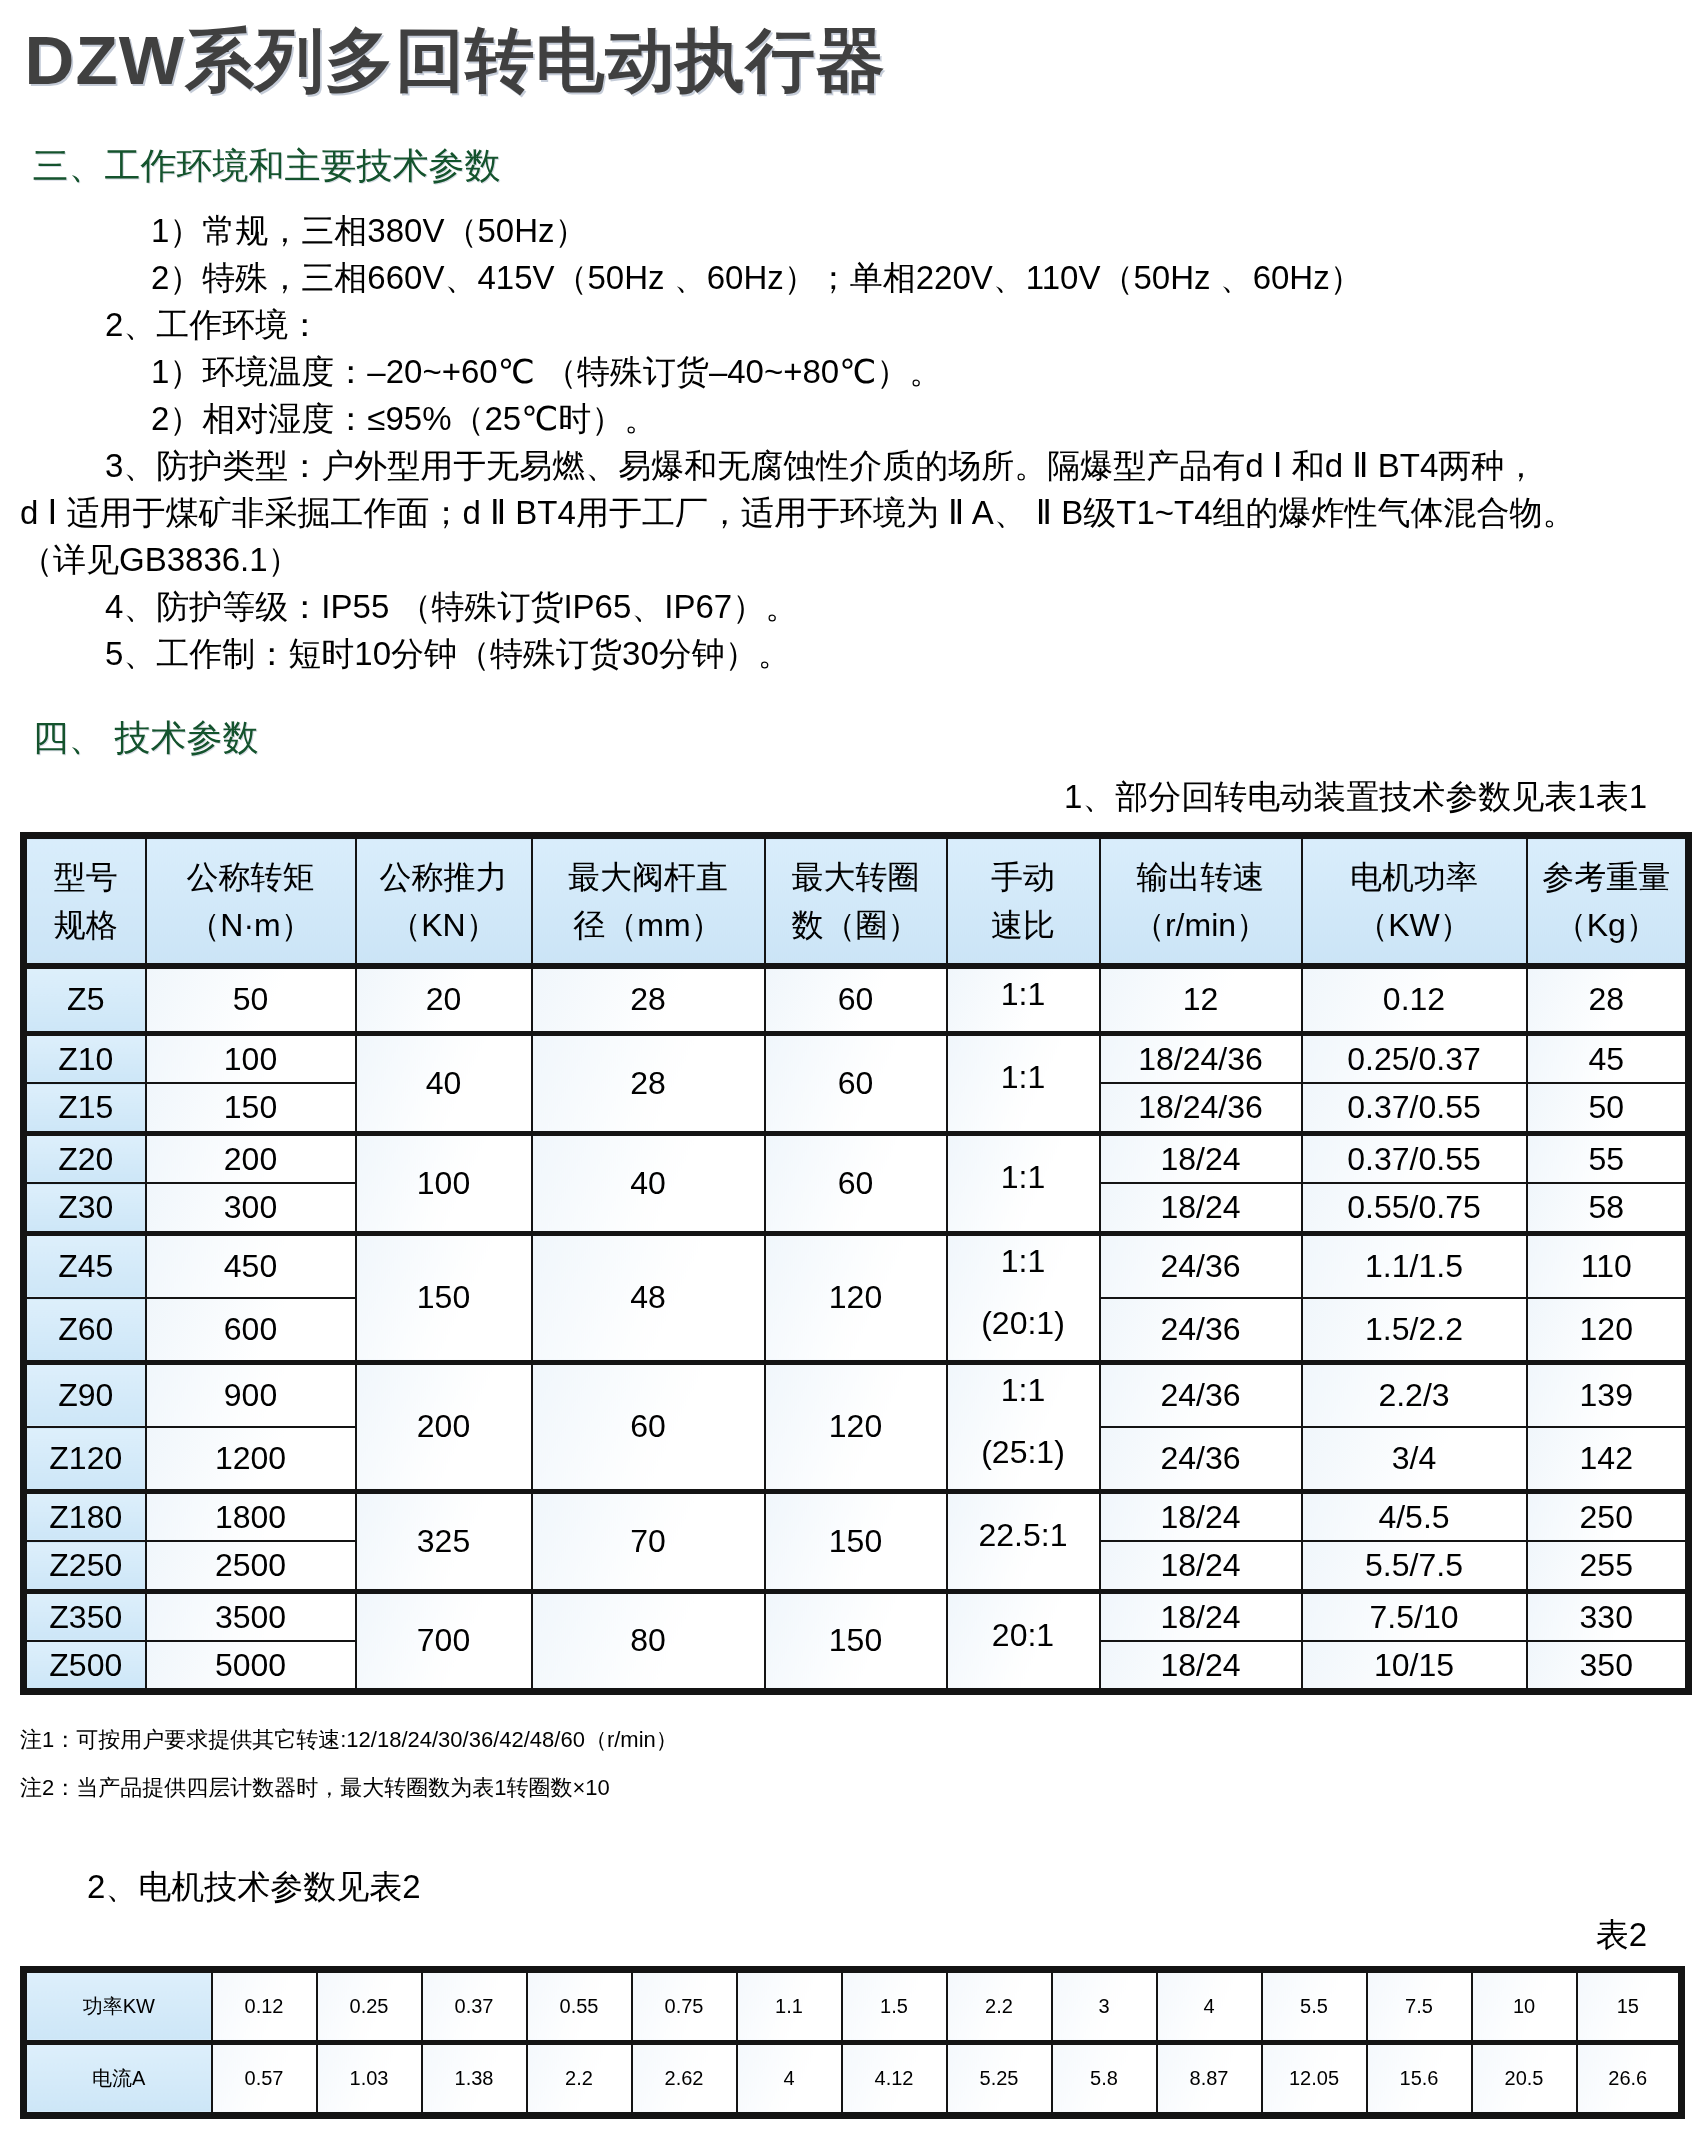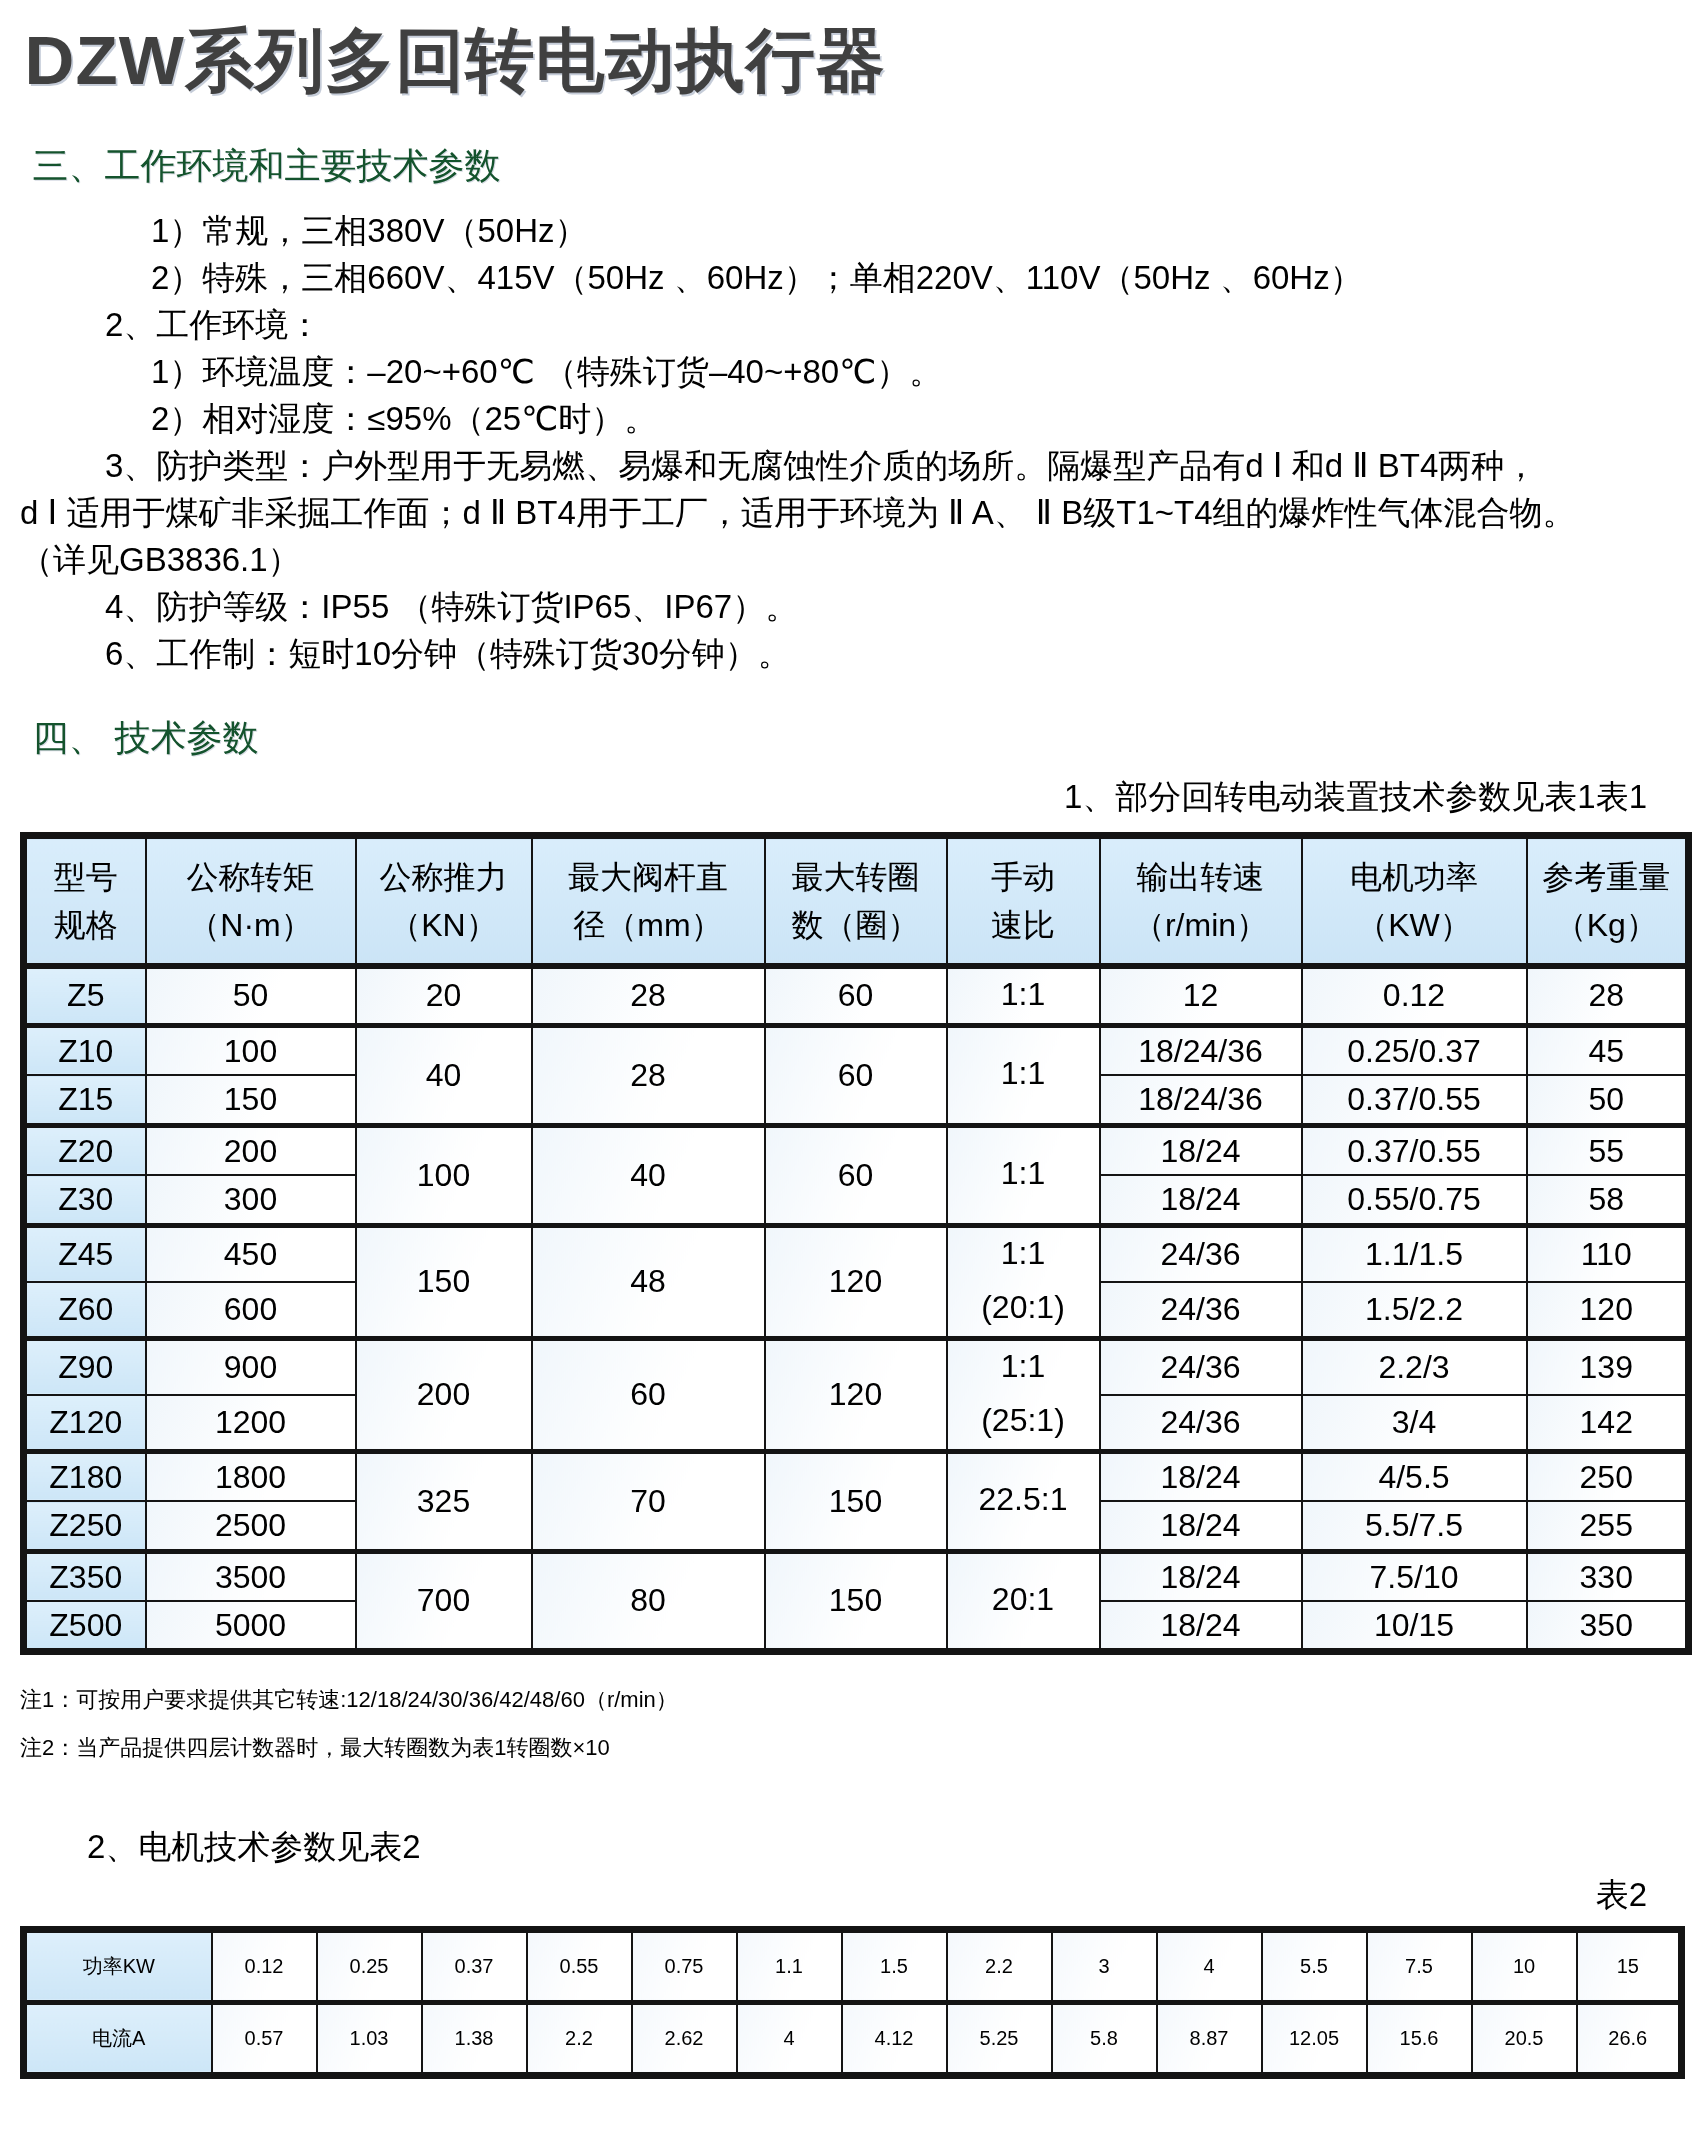--- a/index.html
+++ b/index.html
@@ -138,7 +138,7 @@
     <p class="i0">d Ⅰ 适用于煤矿非采掘工作面；d Ⅱ BT4用于工厂，适用于环境为 Ⅱ A、 Ⅱ B级T1~T4组的爆炸性气体混合物。</p>
     <p class="i0">（详见GB3836.1）</p>
     <p class="i1">4、防护等级：IP55 （特殊订货IP65、IP67）。</p>
-    <p class="i1">6、工作制：短时10分钟（特殊订货30分钟）。</p>
+    <p class="i1">5、工作制：短时10分钟（特殊订货30分钟）。</p>
   </div>
 
   <h2 class="sec" id="sec4-heading">四、 技术参数</h2>

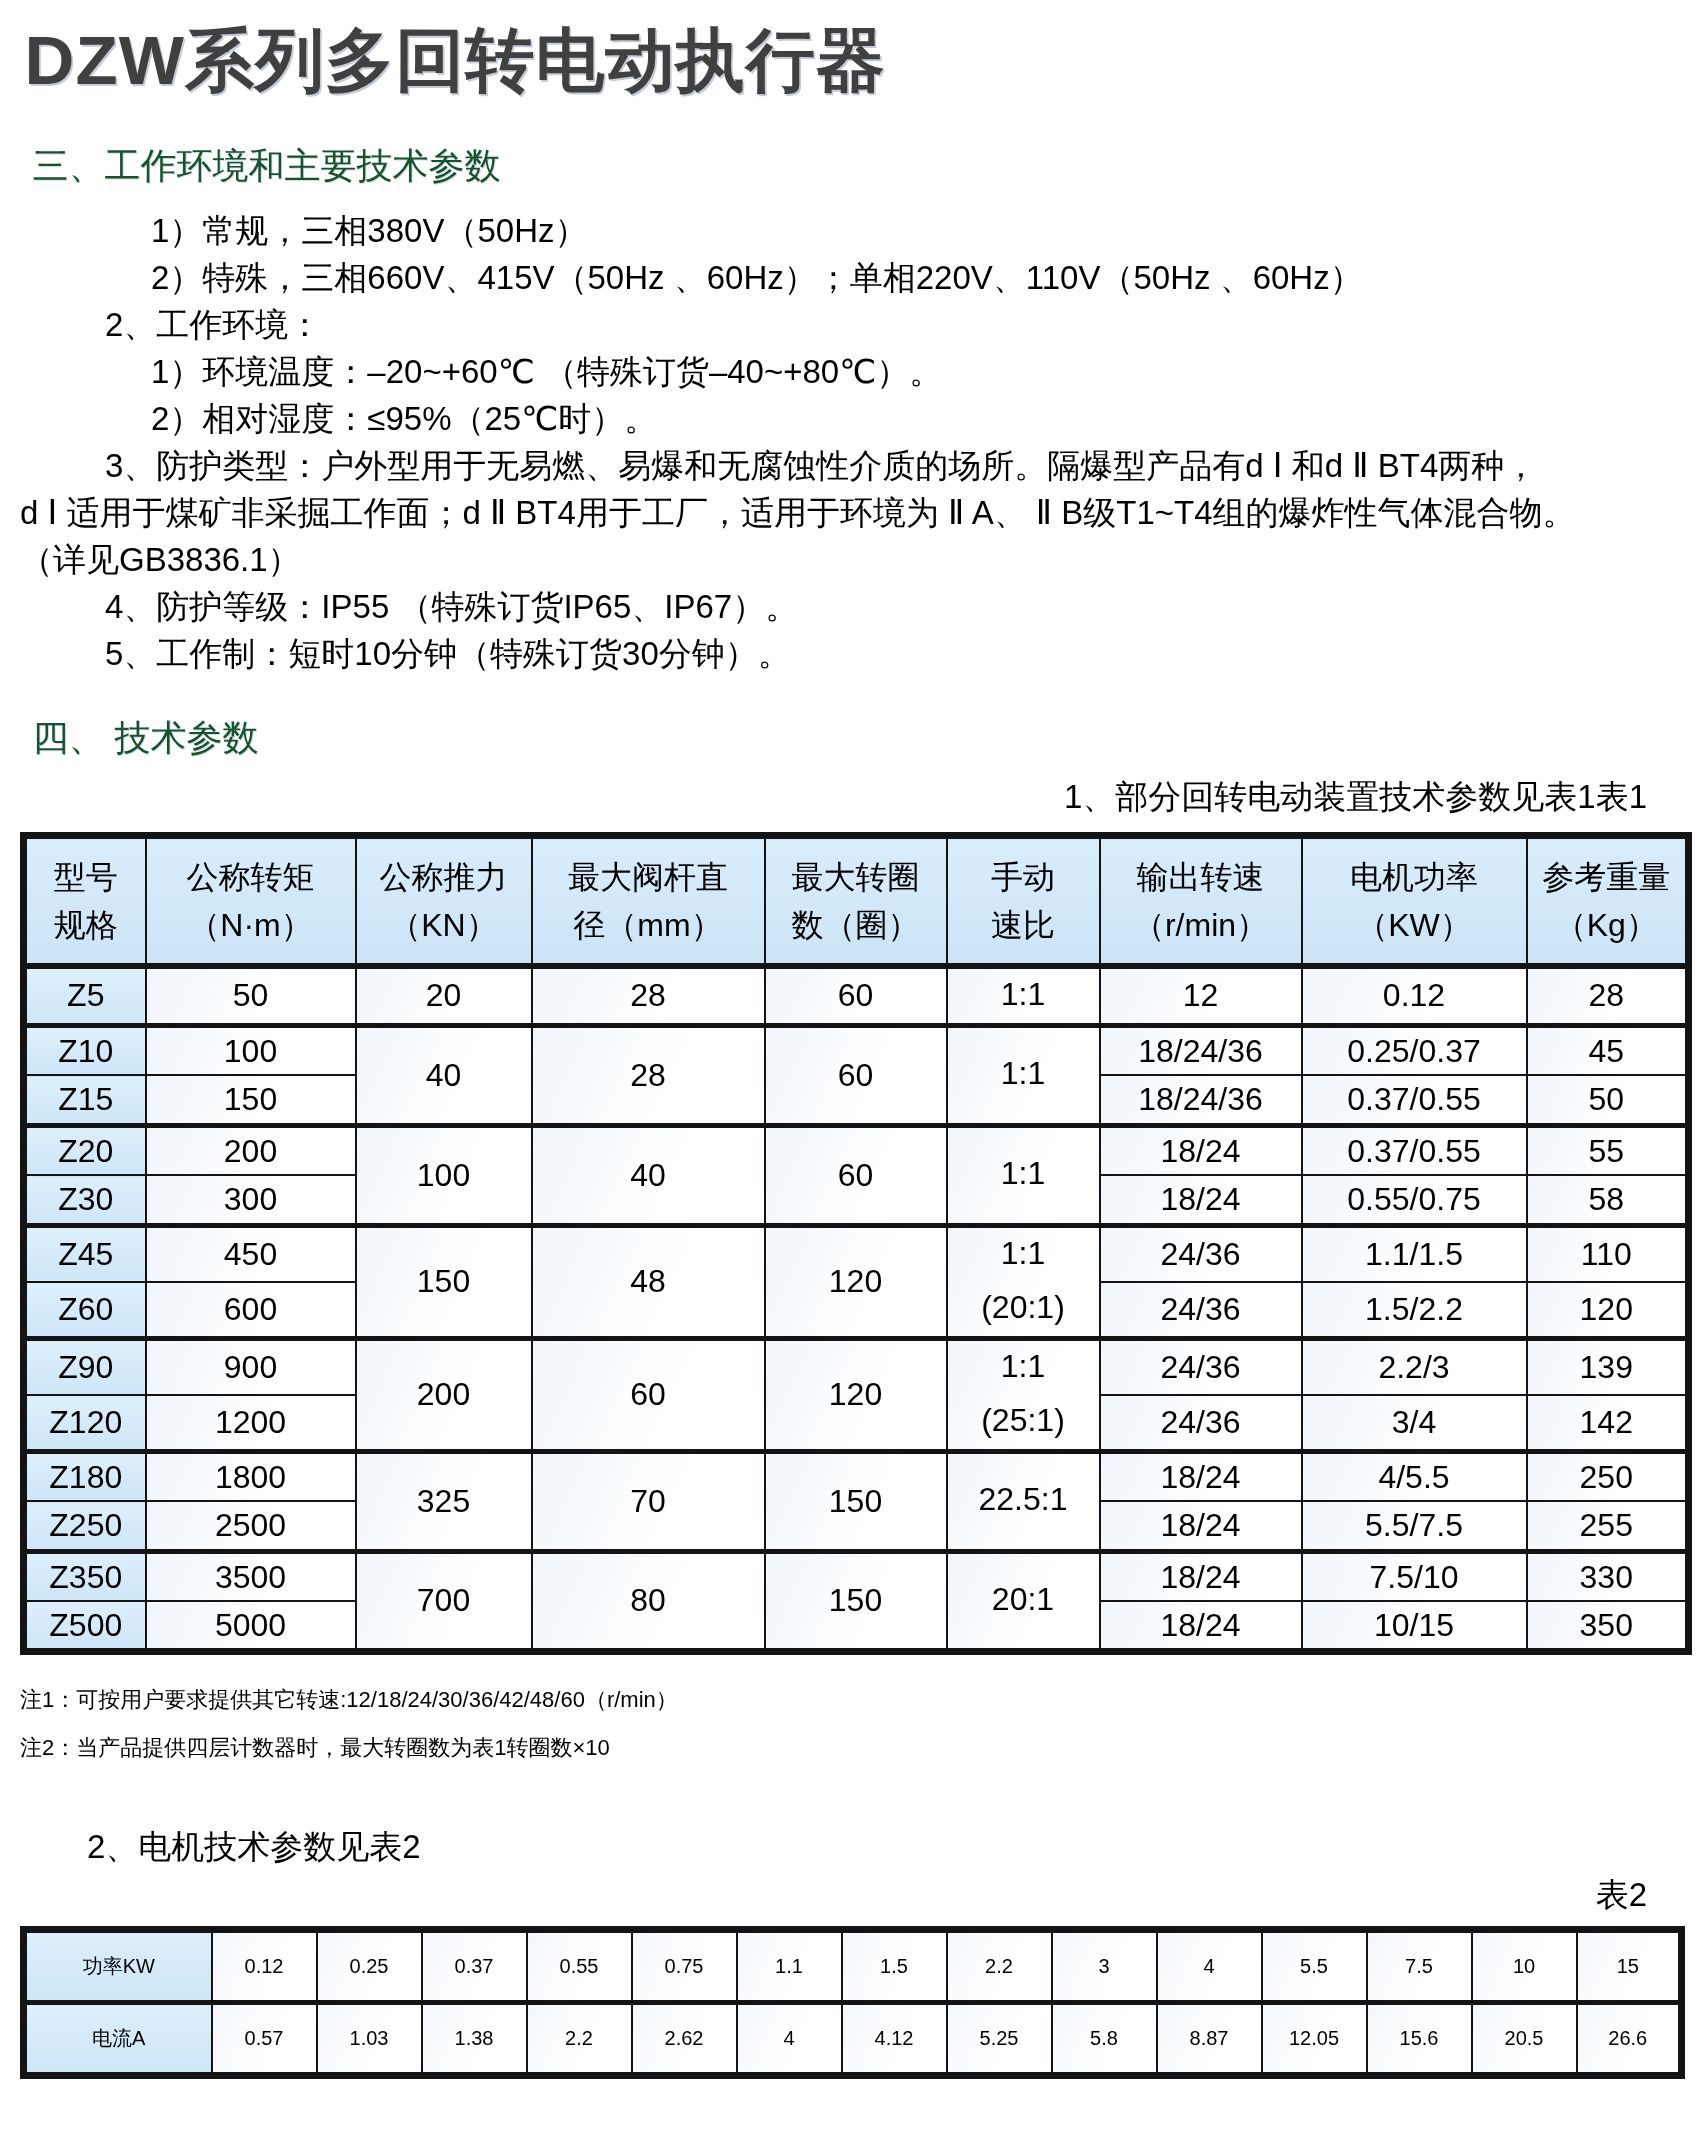--- a/index.html
+++ b/index.html
@@ -80,7 +80,7 @@
   table.t1 tbody td.model { background: linear-gradient(180deg, #ddeffb 0%, #cde6f7 100%); }
   table.t1 tbody tr.gs td { border-top: 5.7px solid #141414; }
   .ratio-wrap { display: flex; flex-direction: column; justify-content: center; }
-  .ratio-line { height: 54px; line-height: 50px; }
+  .ratio-line { height: 62px; line-height: 50px; }
   .ratio-line:empty { display: none; }
 
   .notes { margin-top: 21.6px; }

